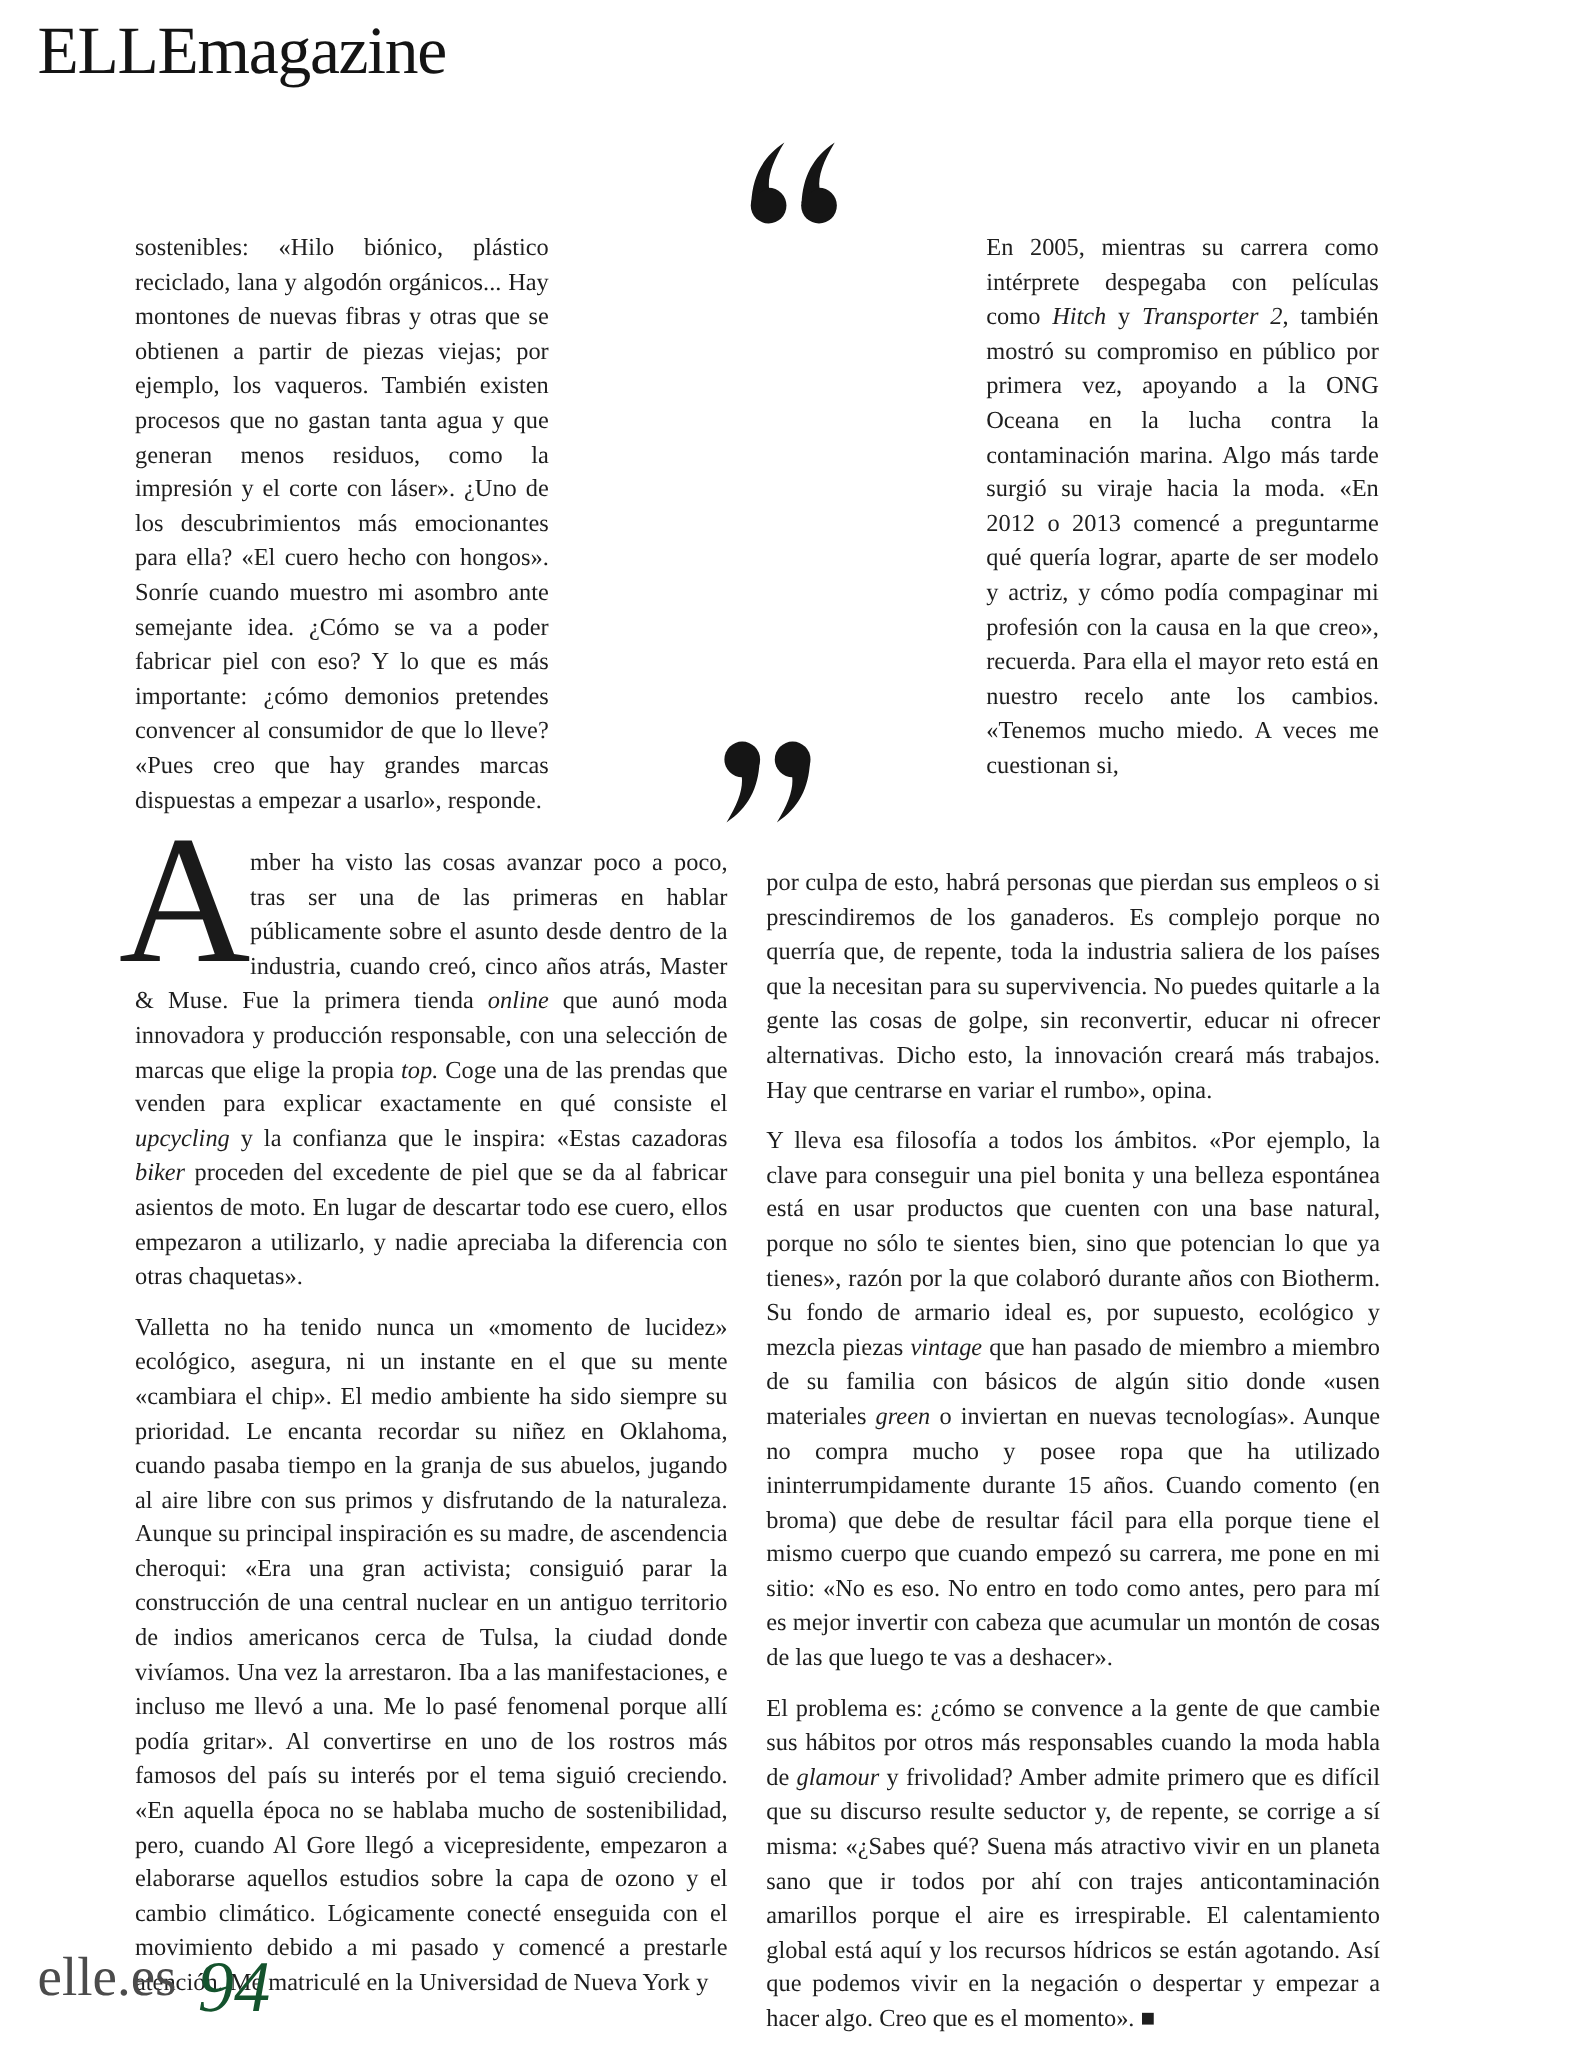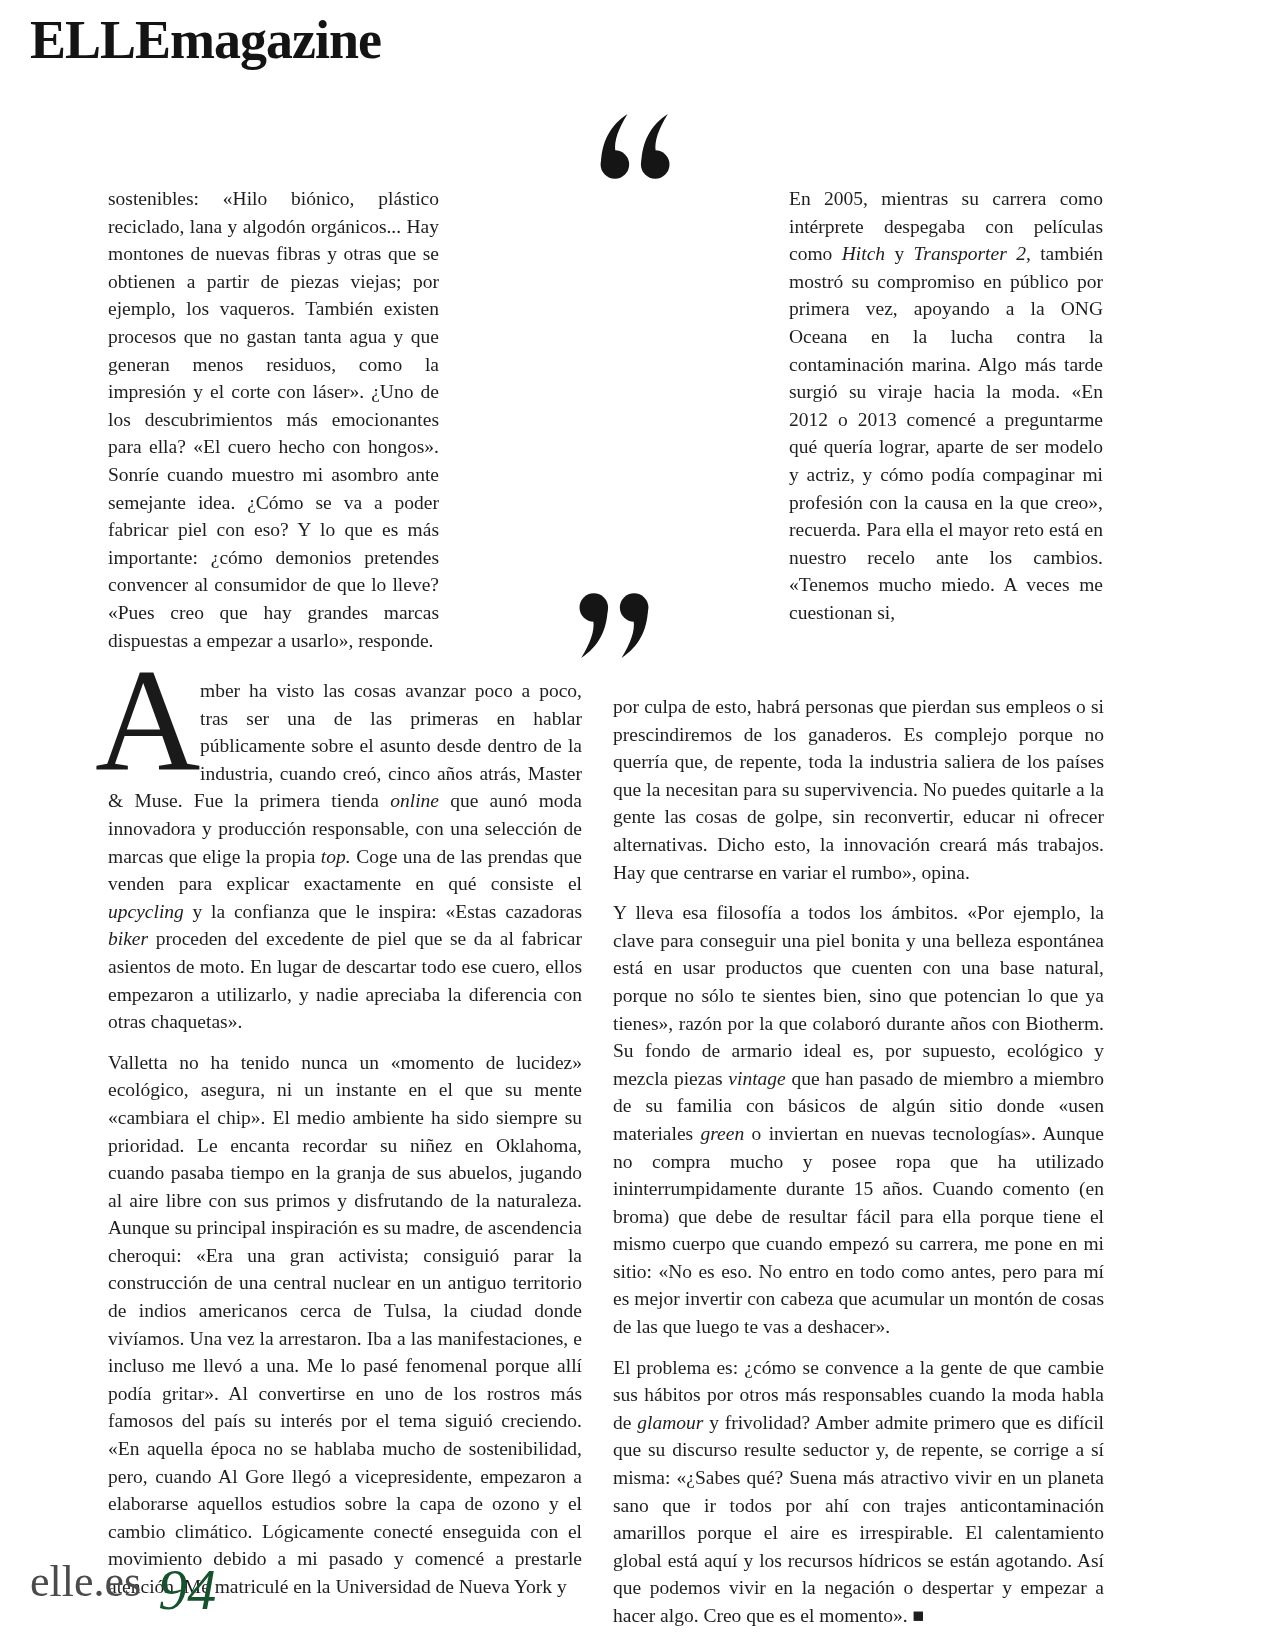--- a/index.html
+++ b/index.html
@@ -19,7 +19,7 @@
     font-size:54px;
     letter-spacing:-1px;
     color:#141414;
-    font-weight:700;
+    font-weight:400;
     line-height:1.2;
   }
   .col {

